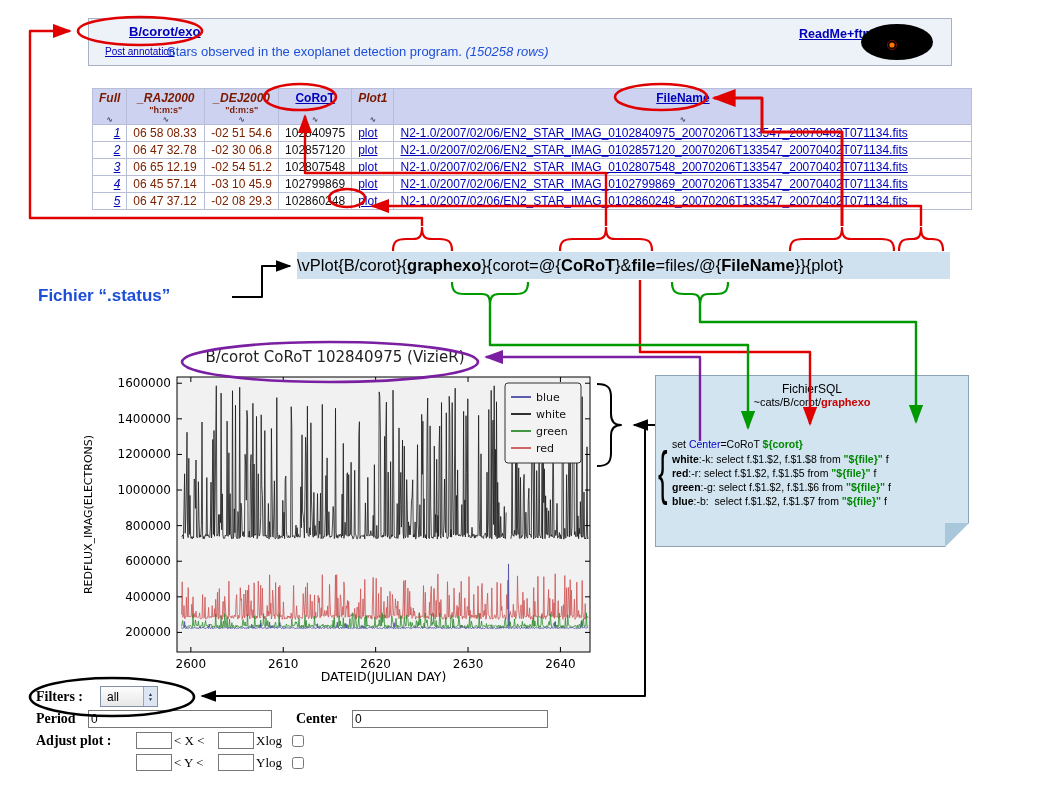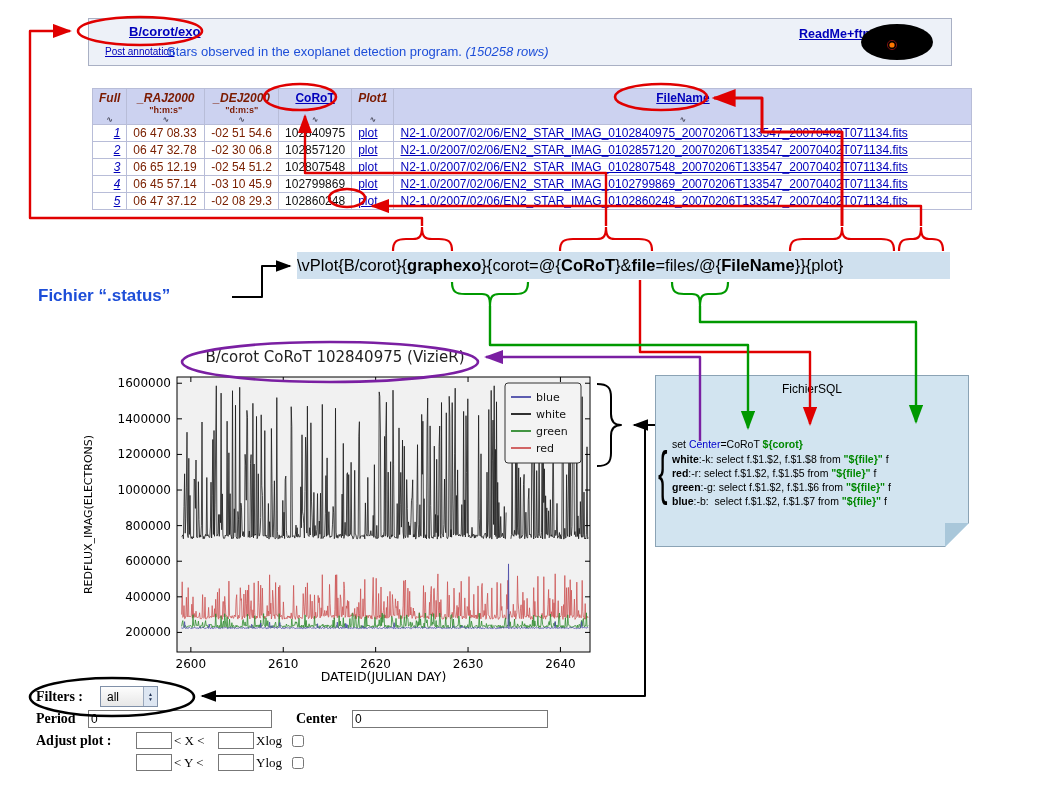--- a/index.html
+++ b/index.html
@@ -143,7 +143,7 @@
   <tbody>
   <tr>
     <td class="cidx">1</td>
-    <td class="cra">06 47 08.33</td>
+    <td class="cra">06 58 08.33</td>
     <td class="cde">-02 51 54.6</td>
     <td class="cco">102840975</td>
     <td class="cpl"><span class="link">plot</span></td>

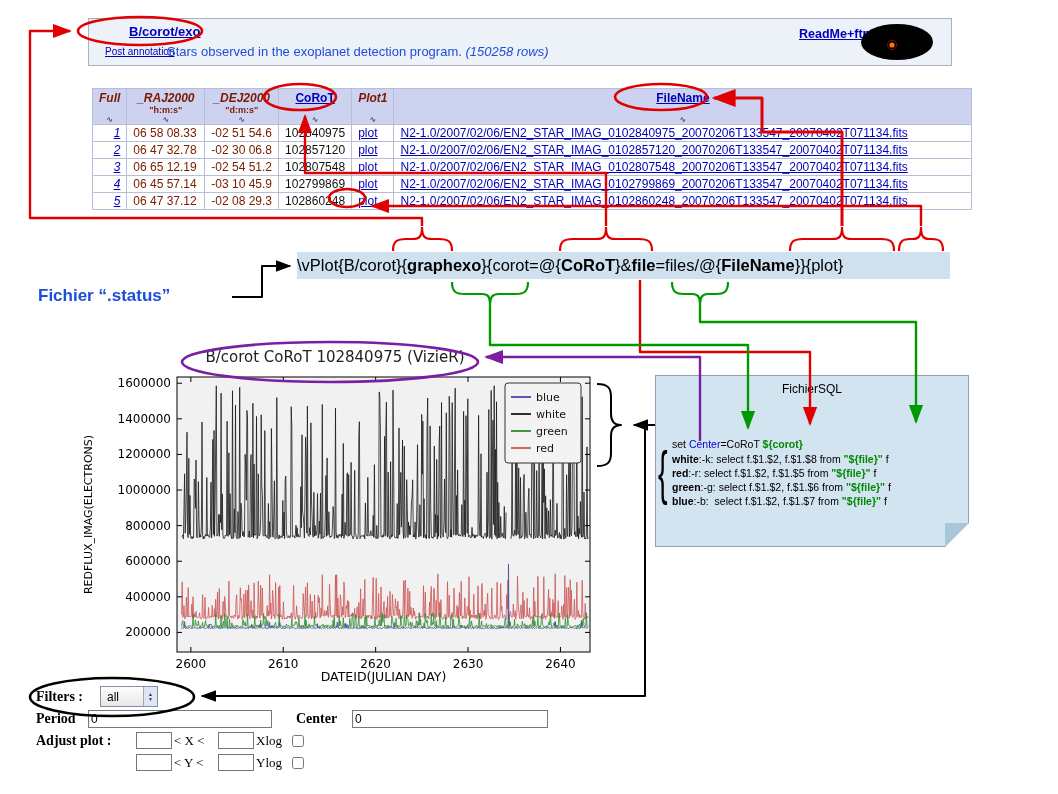--- a/index.html
+++ b/index.html
@@ -252,6 +252,7 @@
 
 <div id="notebox">
   <div class="nb-title">FichierSQL</div>
+  <div class="nb-path"><span>~cats/B/corot/</span><b>graphexo</b></div>
   <div class="nb-set"><span>set </span><span class="blue">Center</span><span>=CoRoT </span><span class="green">${corot}</span></div>
   <div class="nb-line" style="top:77px"><b class="nm">white</b><span>:-k: select f.$1.$2, f.$1.$8 from </span><span class="file">"${file}"</span><span> f</span></div>
   <div class="nb-line" style="top:91px"><b class="nm">red</b><span>:-r: select f.$1.$2, f.$1.$5 from </span><span class="file">"${file}"</span><span> f</span></div>

